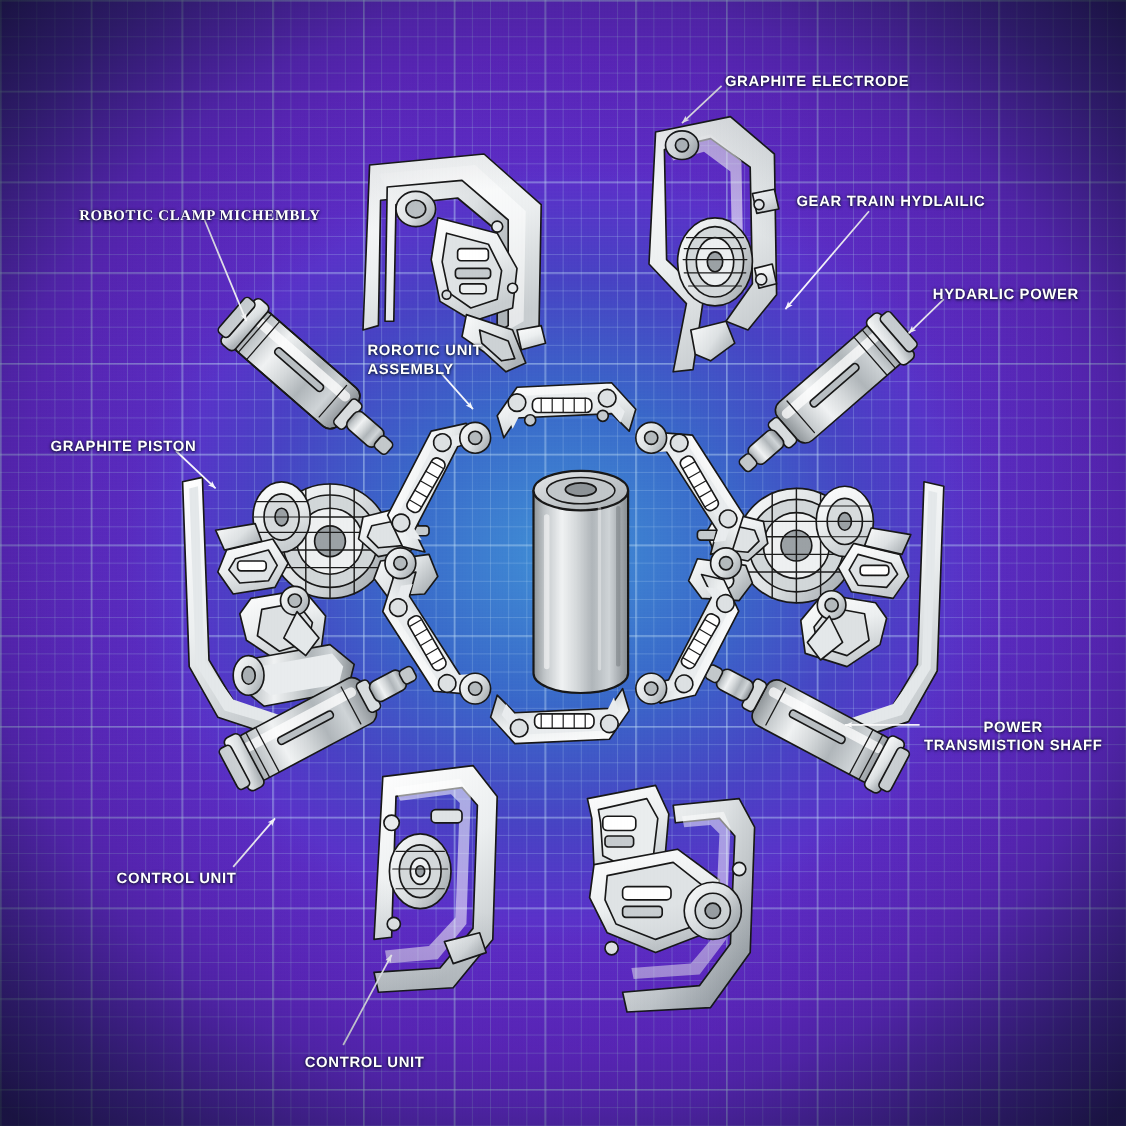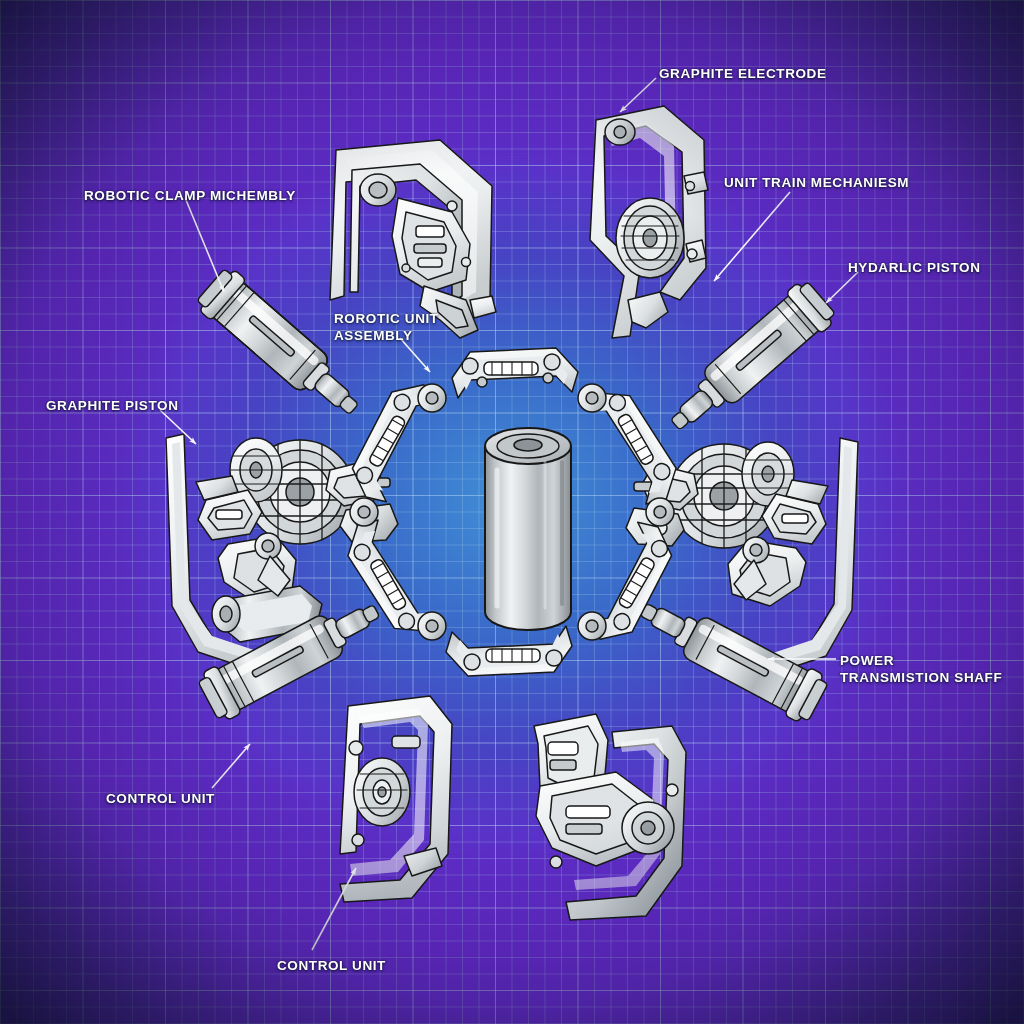--- a/index.html
+++ b/index.html
@@ -510,7 +510,7 @@
 
   <div class="label" style="left:659px; top:65px;">GRAPHITE ELECTRODE</div>
 
-  <div class="label" style="left:724px; top:174px;">UNIT TRAIN MECHANIESM</div>
+  <div class="label" style="left:724px; top:174px;">GEAR TRAIN HYDLAILIC</div>
 
   <div class="label" style="left:848px; top:259px;">HYDARLIC PISTON</div>
 

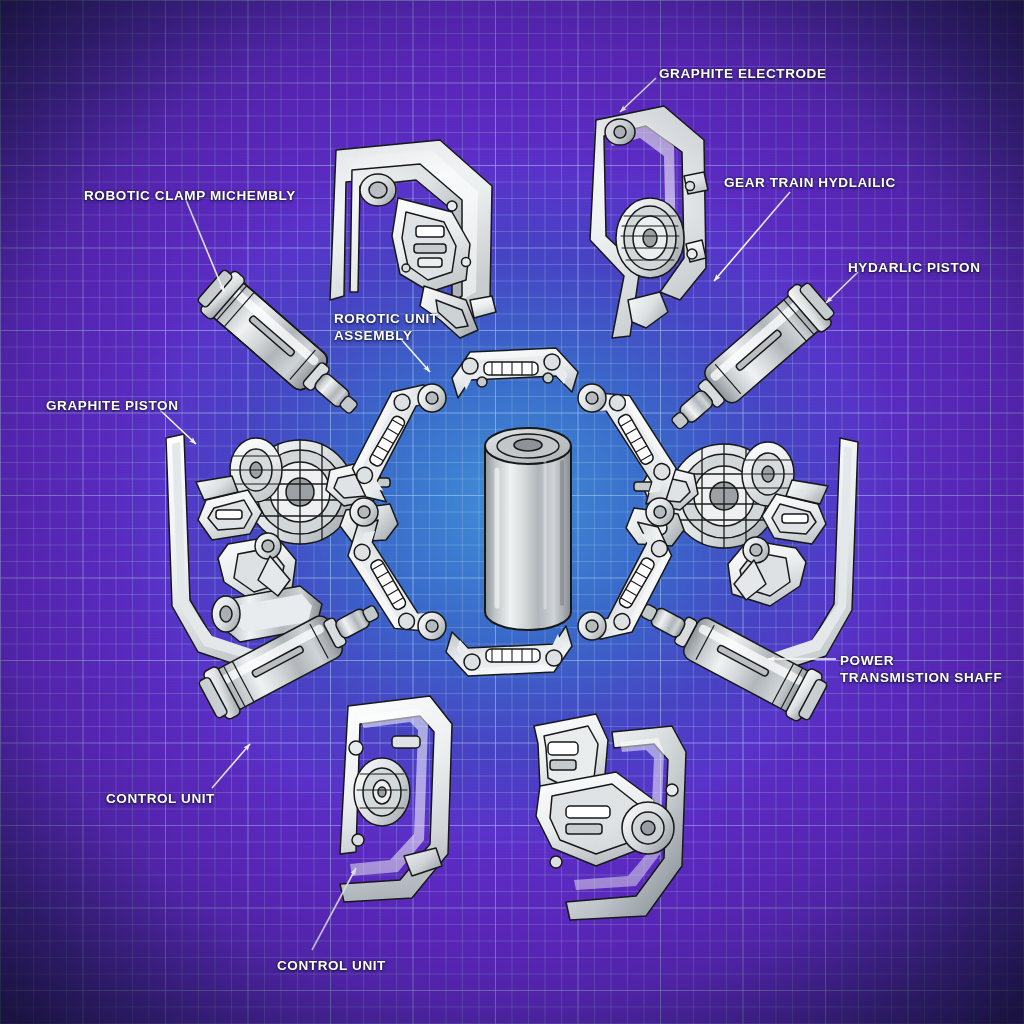--- a/index.html
+++ b/index.html
@@ -514,7 +514,7 @@
 
   <div class="label" style="left:848px; top:259px;">HYDARLIC PISTON</div>
 
-  <div class="label" style="left:84px; top:187px;">ROBOTIC CLAMP MICHEMBLY</div>
+  <div class="label" style="left:72px; top:187px;font-family:Liberation Serif, serif;">ROBOTIC CLAMP MICHEMBLY</div>
 
   <div class="label" style="left:334px; top:310px;">ROROTIC UNIT
 ASSEMBLY</div>

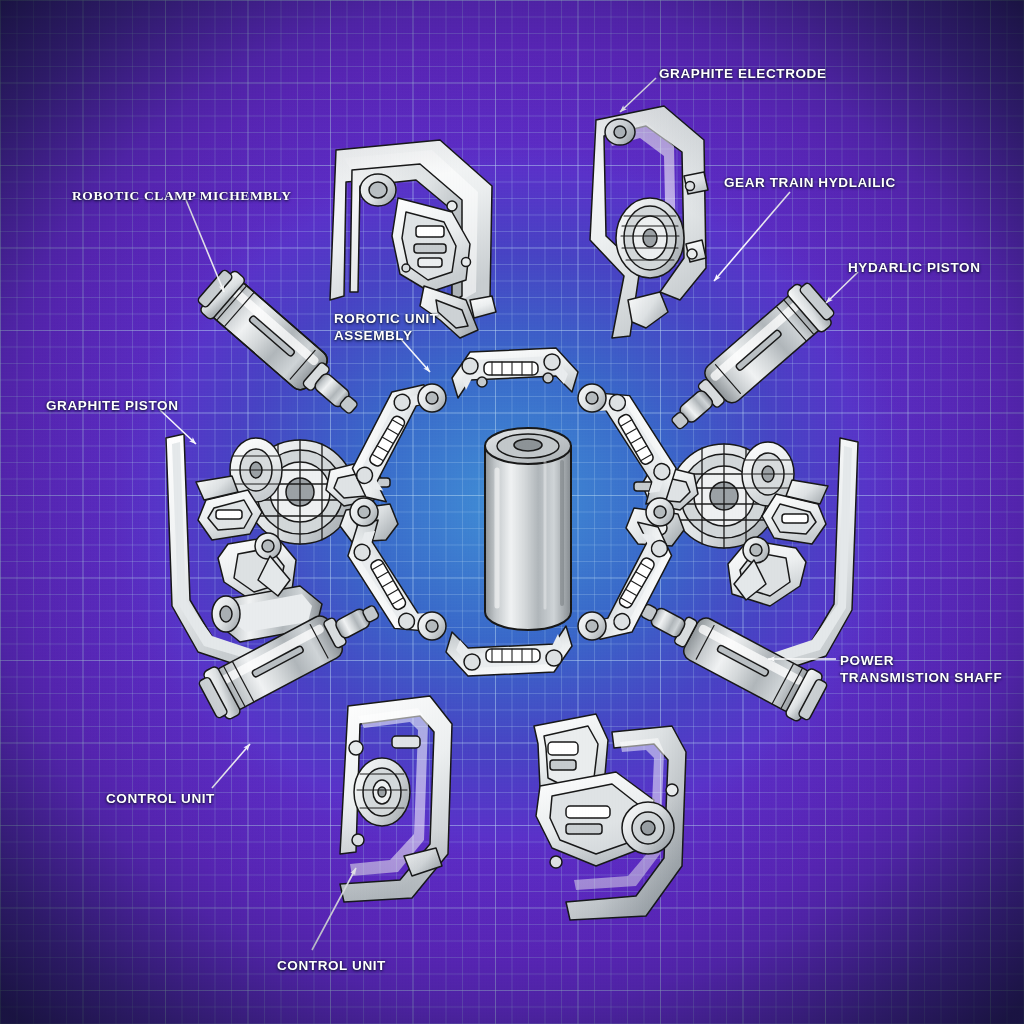--- a/index.html
+++ b/index.html
@@ -512,7 +512,7 @@
 
   <div class="label" style="left:724px; top:174px;">GEAR TRAIN HYDLAILIC</div>
 
-  <div class="label" style="left:848px; top:259px;">HYDARLIC PISTON</div>
+  <div class="label" style="left:848px; top:259px;">HYDARLIC POWER</div>
 
   <div class="label" style="left:72px; top:187px;font-family:Liberation Serif, serif;">ROBOTIC CLAMP MICHEMBLY</div>
 

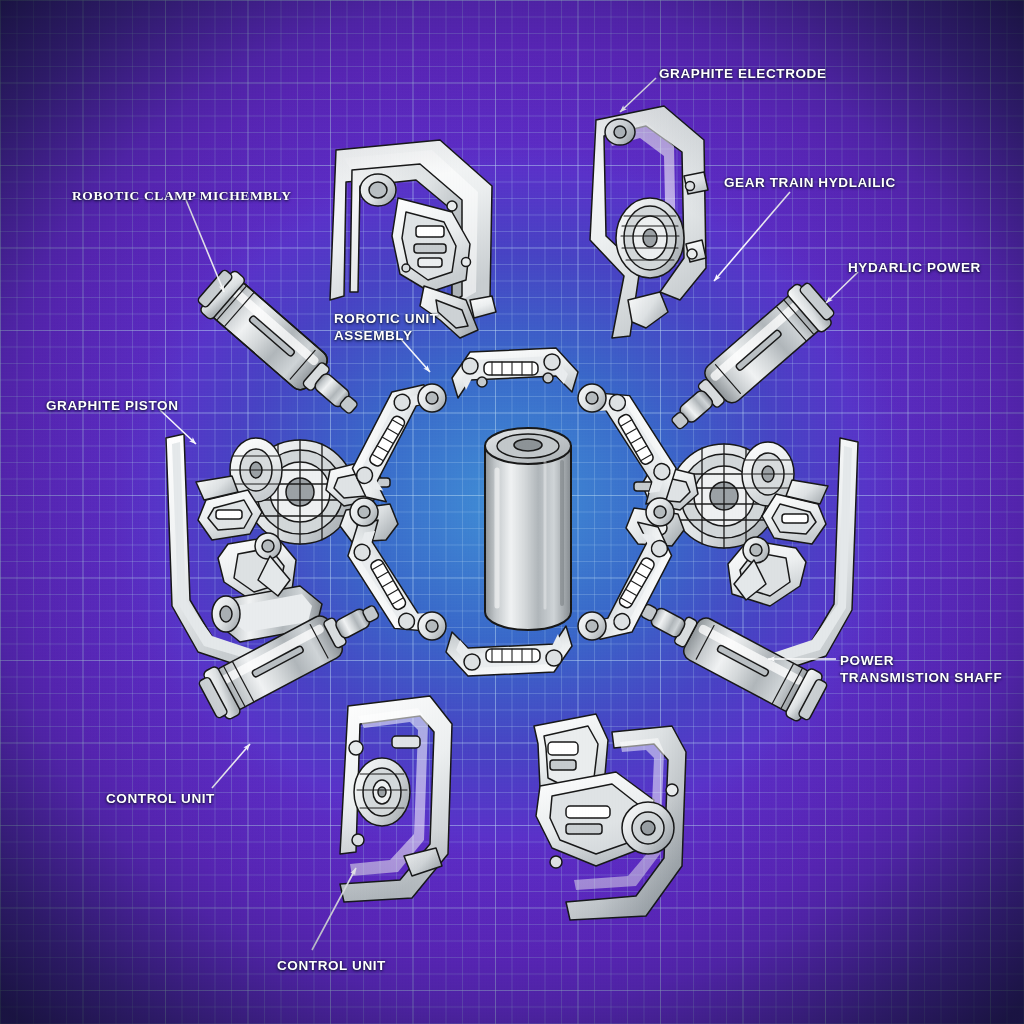--- a/index.html
+++ b/index.html
@@ -521,7 +521,7 @@
 
   <div class="label" style="left:46px; top:397px;">GRAPHITE PISTON</div>
 
-  <div class="label" style="left:840px; top:652px;">POWER
+  <div class="label" style="left:840px; top:652px;text-align:center;">POWER
 TRANSMISTION SHAFF</div>
 
   <div class="label" style="left:106px; top:790px;">CONTROL UNIT</div>

